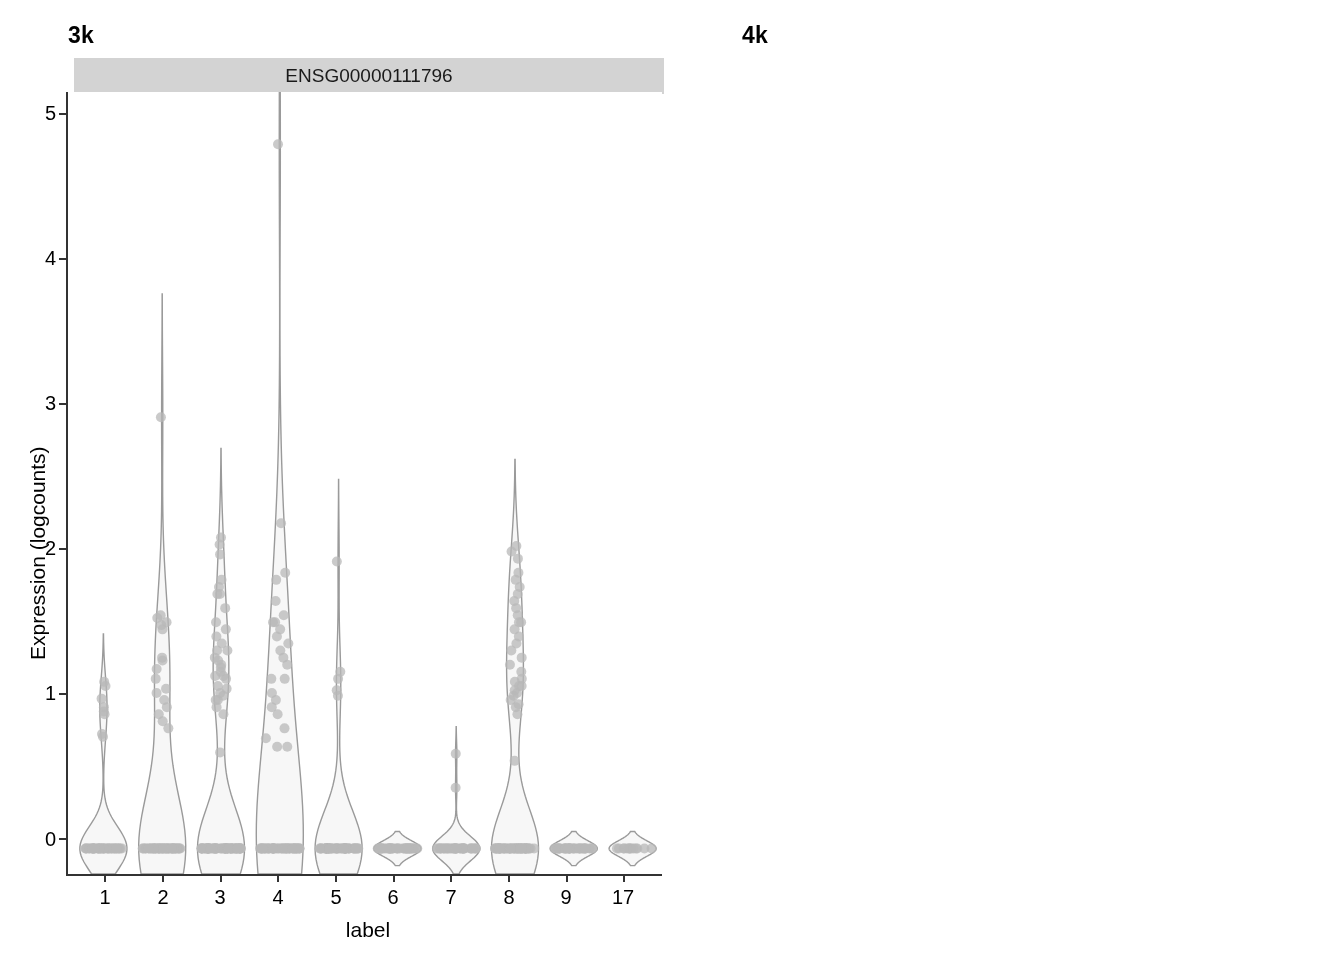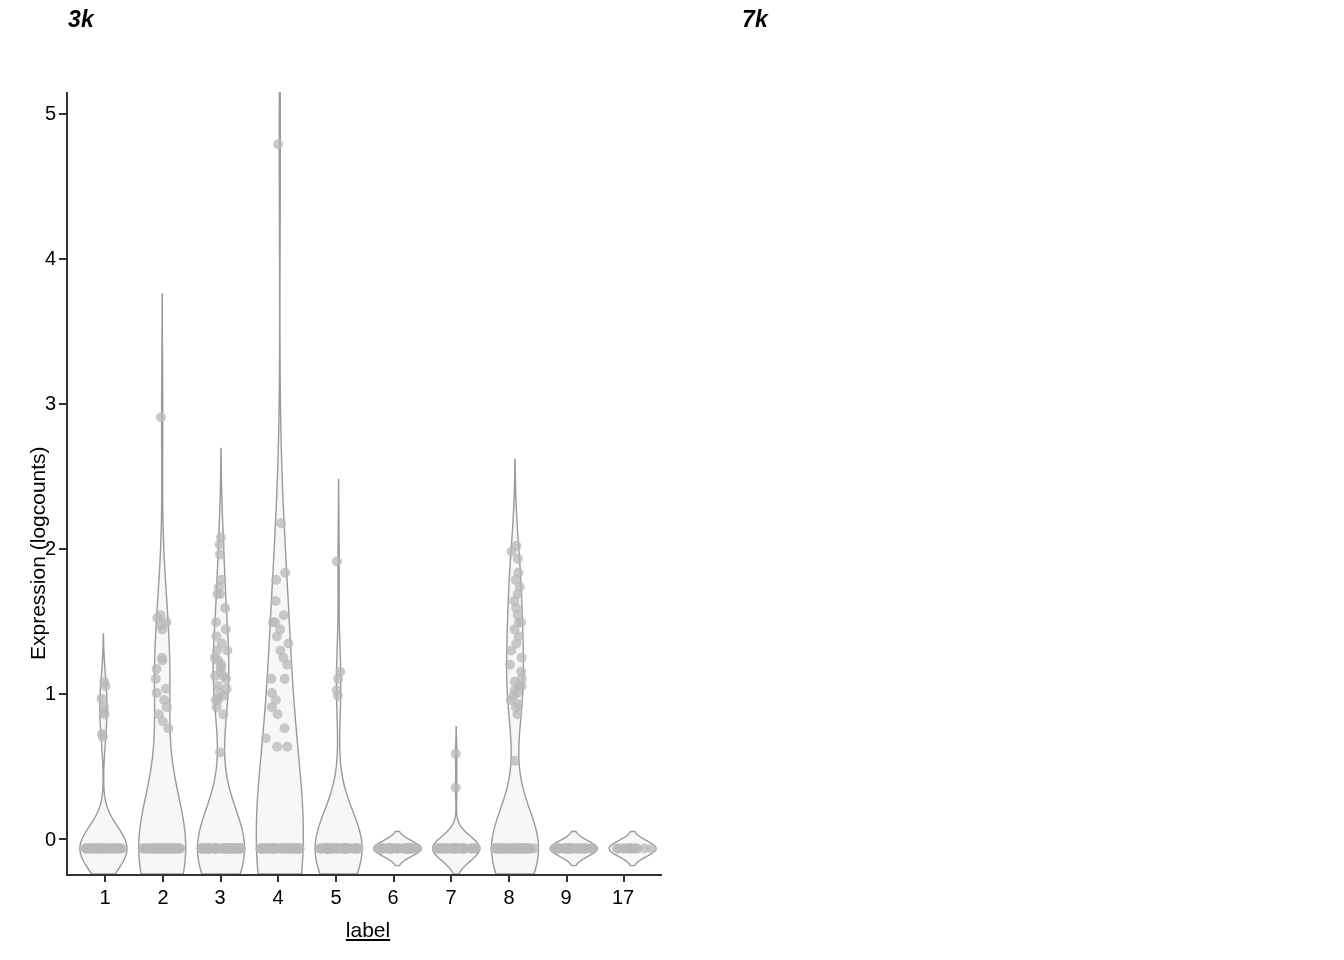--- a/index.html
+++ b/index.html
@@ -29,11 +29,10 @@
 
   .panel-title {
     position: absolute;
-    top: 6px;
+    top: 22px;
     font-size: 23px;
     font-weight: bold;
     letter-spacing: 0.2px;
-    font-style: italic;
   }
   #panel-3k .panel-title { left: 68px; }
   #panel-4k .panel-title { left: 70px; }

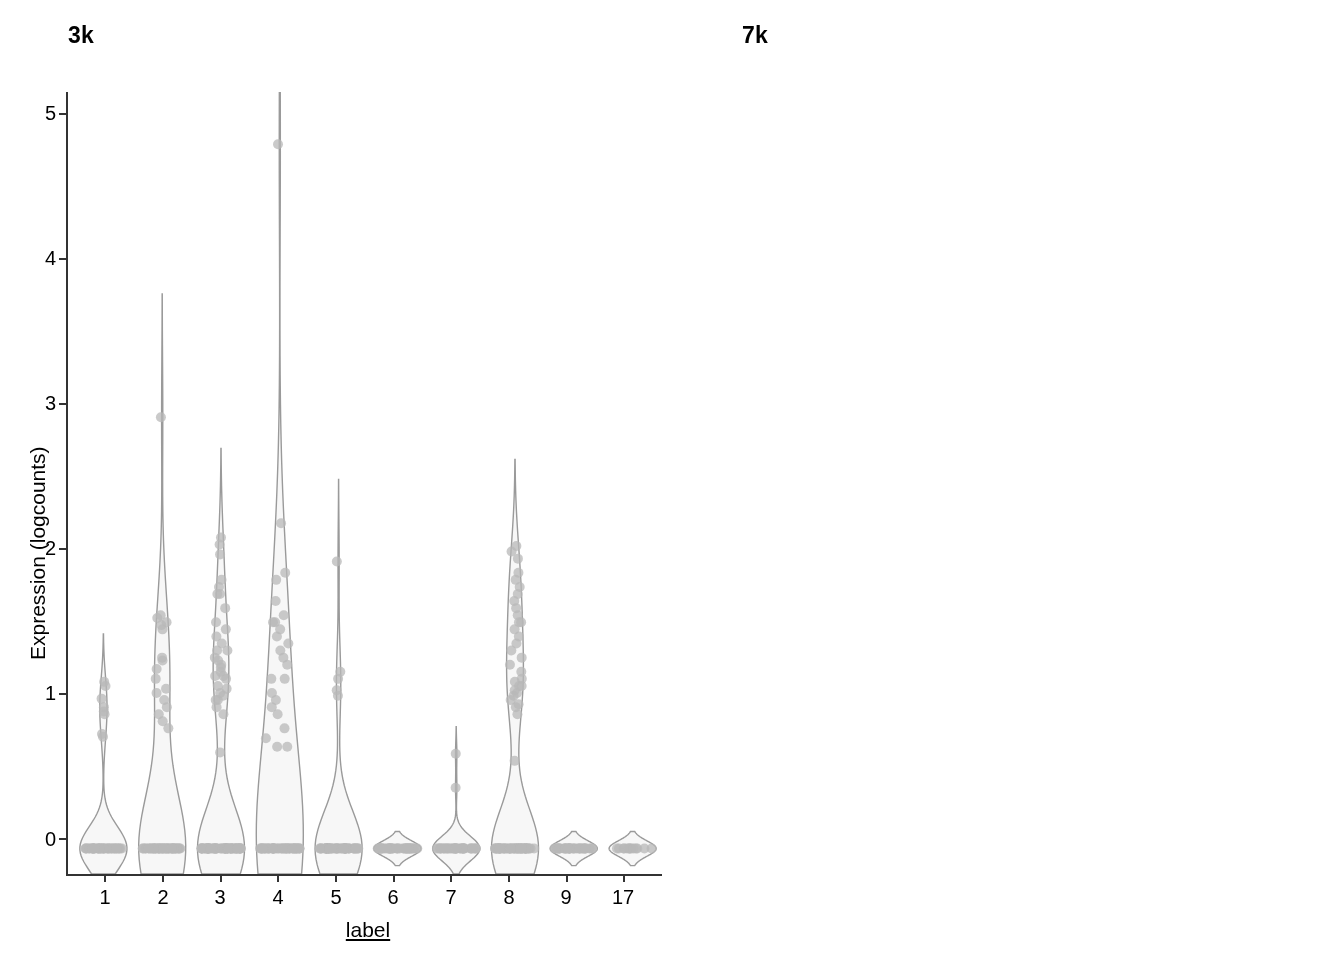--- a/index.html
+++ b/index.html
@@ -698,7 +698,7 @@
   </div>
 
   <div class="panel" id="panel-4k">
-    <div class="panel-title">7k</div>
+    <div class="panel-title">4k</div>
 
   </div>
 

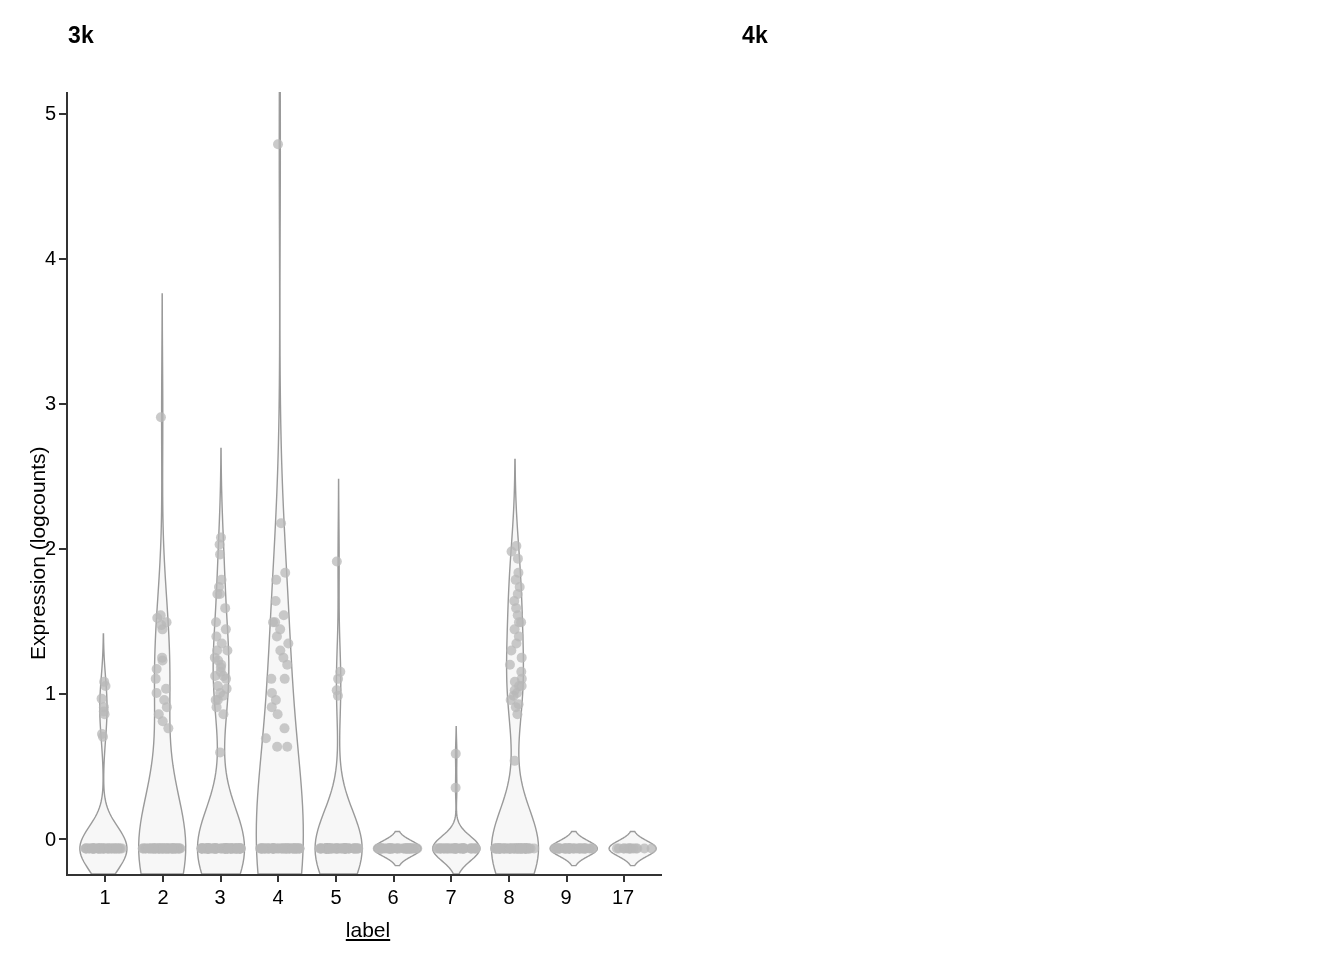--- a/index.html
+++ b/index.html
@@ -111,6 +111,9 @@
 
   <div class="panel" id="panel-3k">
     <div class="panel-title">3k</div>
+    <div class="strip">
+      <span>ENSG00000111796</span>
+    </div>
     <div class="ylab">Expression (logcounts)</div>
     <div class="xlab">label</div>
 

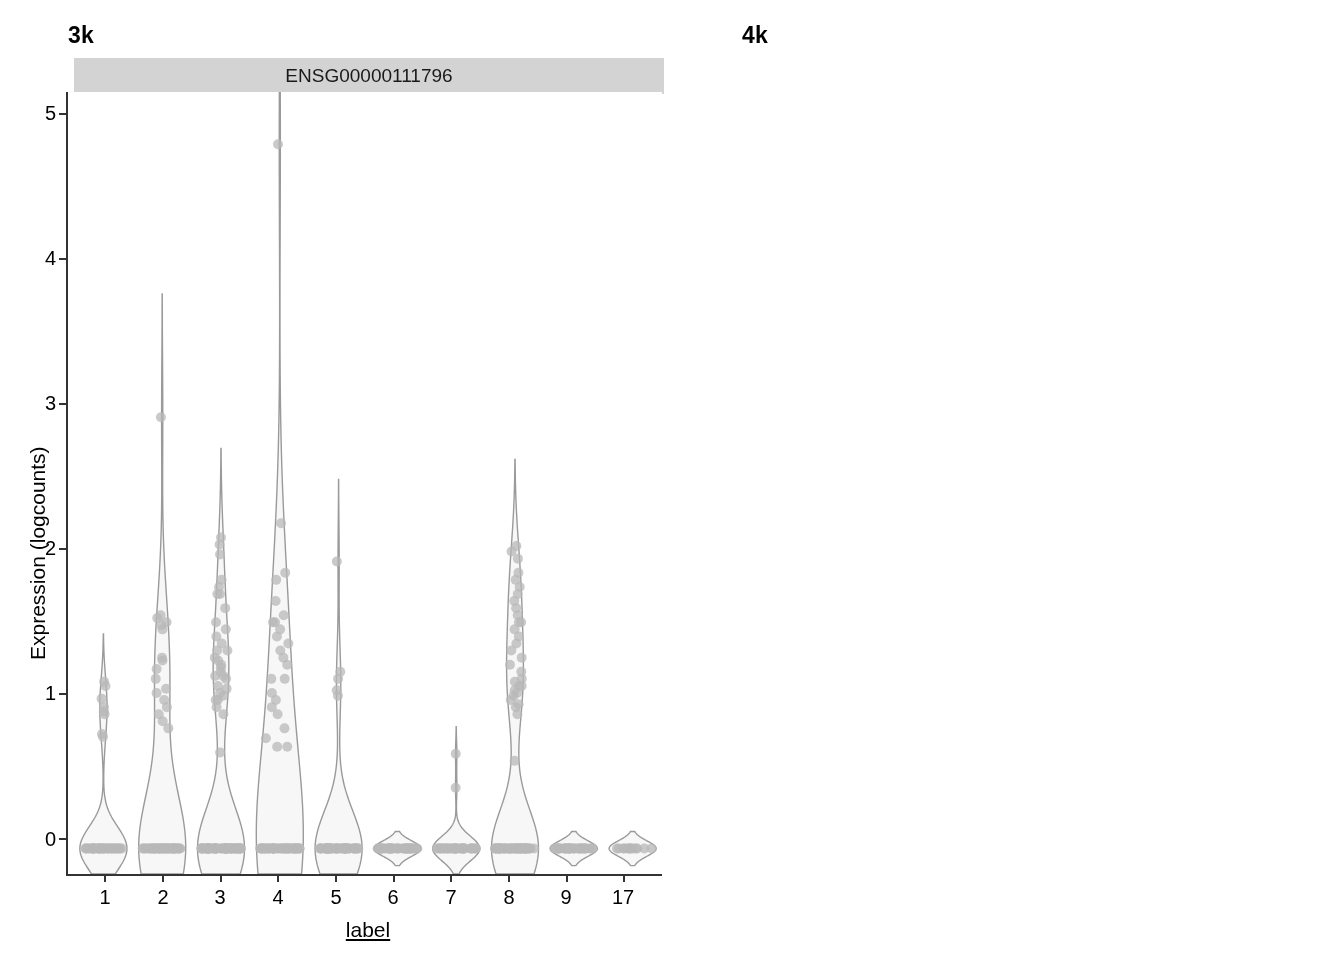--- a/index.html
+++ b/index.html
@@ -64,7 +64,7 @@
     font-size: 21px;
     text-align: center;
   }
-  #panel-3k .xlab { left: 74px; top: 918px; width: 588px; text-decoration: underline; }
+  #panel-3k .xlab { left: 74px; top: 918px; width: 588px; }
 
   .plotarea {
     position: absolute;

